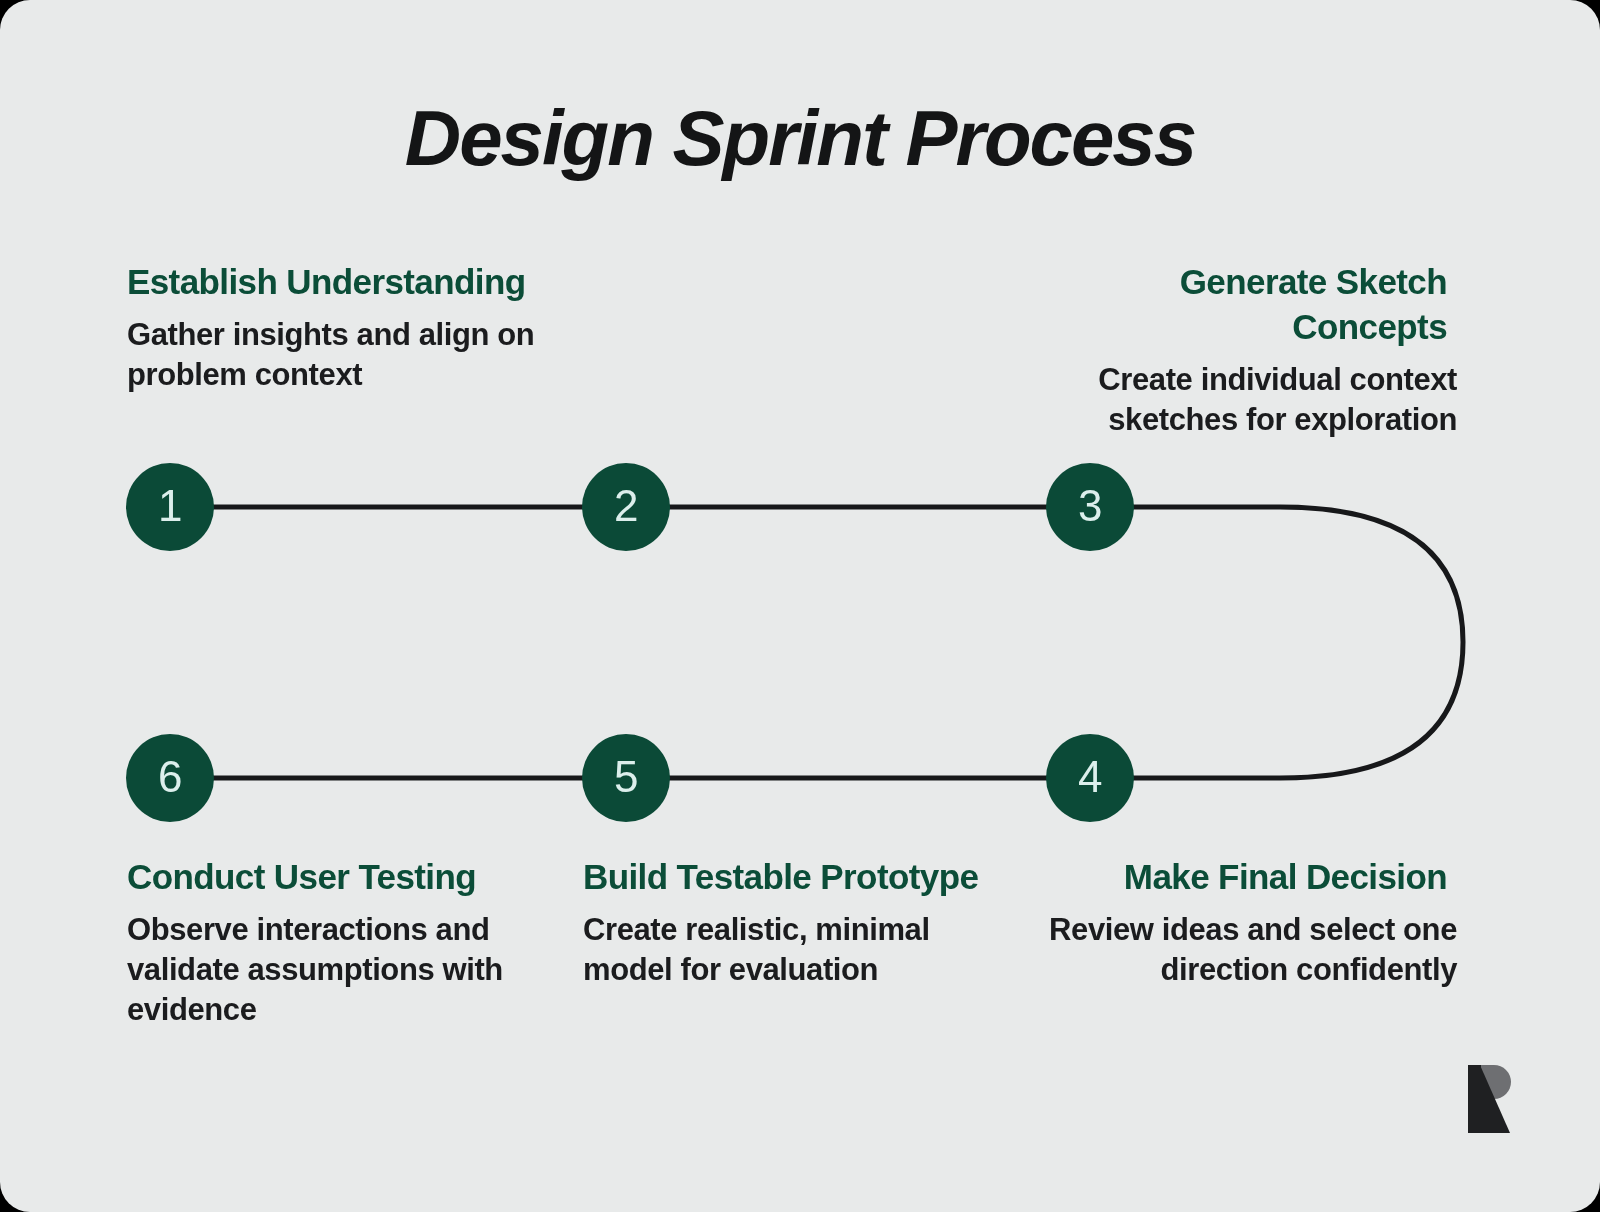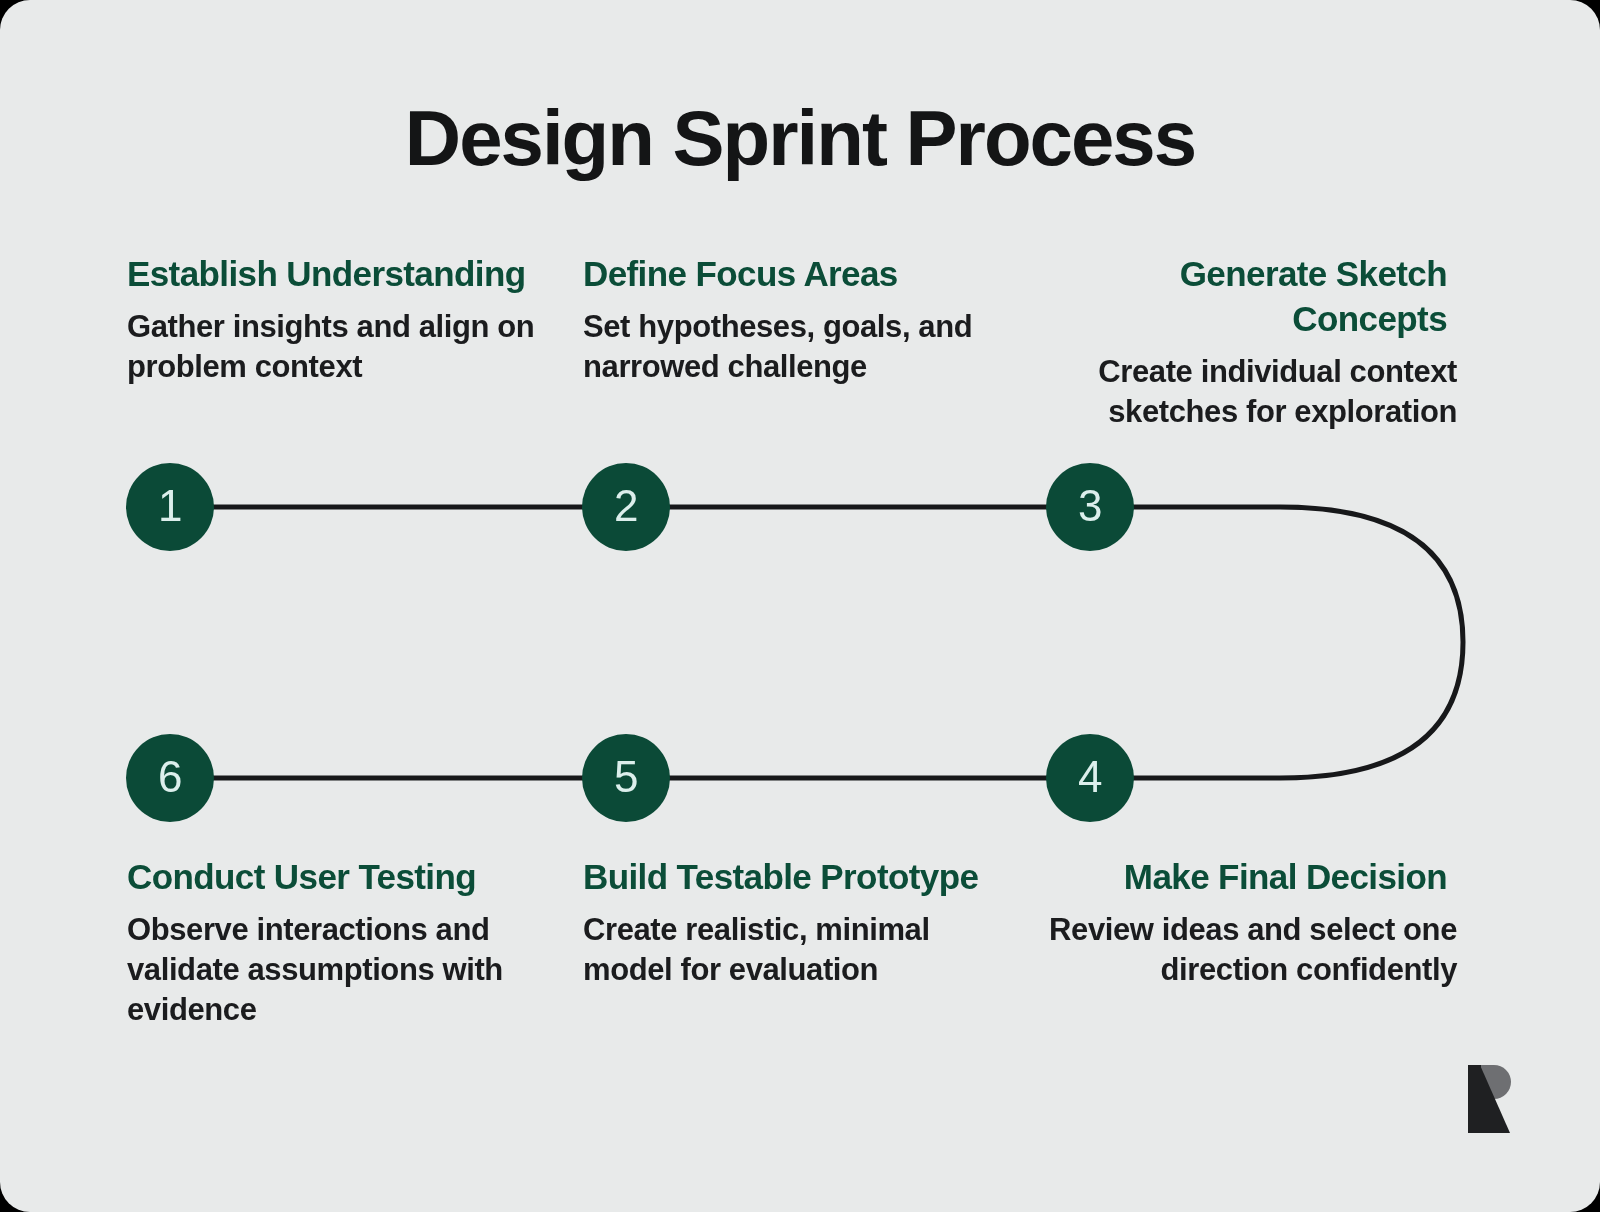--- a/index.html
+++ b/index.html
@@ -37,6 +37,7 @@
     color: #141516;
     line-height: 1.05;
     white-space: nowrap;
+    font-style: italic;
   }
 
   

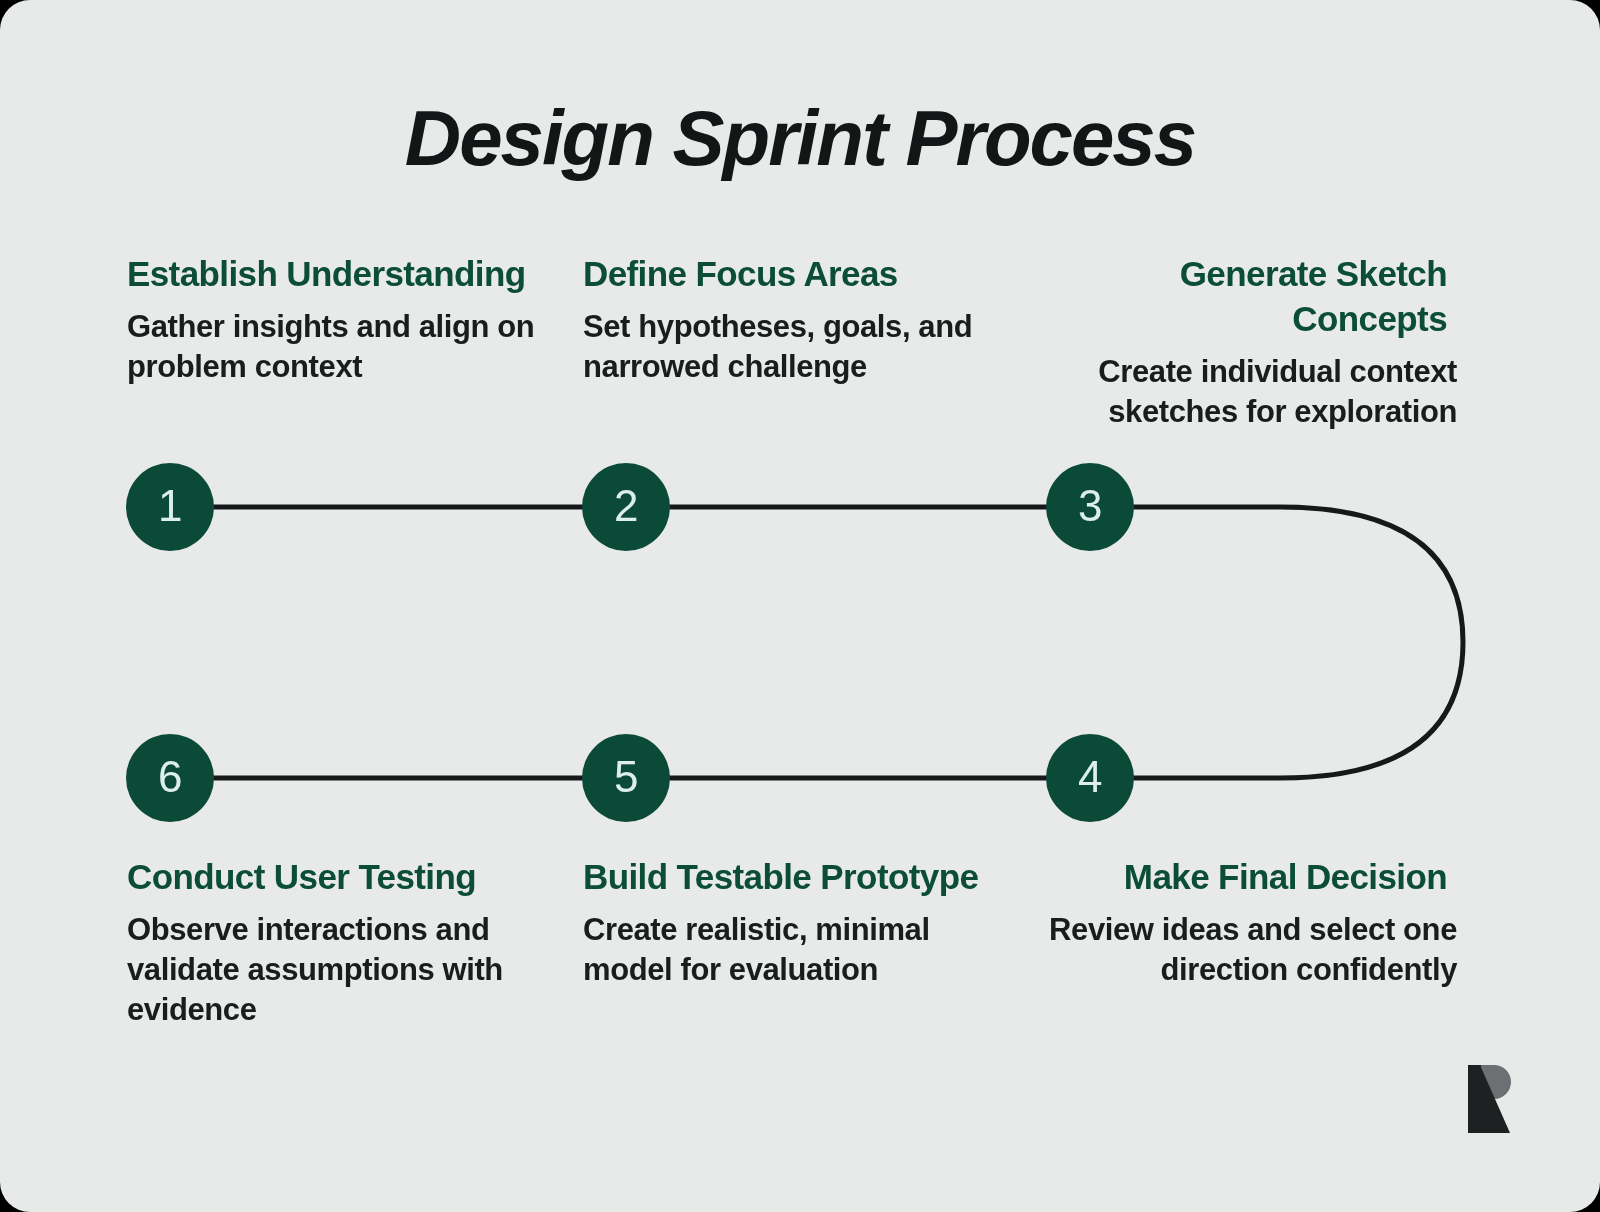--- a/index.html
+++ b/index.html
@@ -59,7 +59,7 @@
   .col-2 { left: 583px; }
   .col-3 { left: 1047px; text-align: right; }
 
-  .row-top    { top: 252px; }
+  .row-top    { top: 260px; }
   .row-bottom { top: 855px; }
 
   .step-heading {

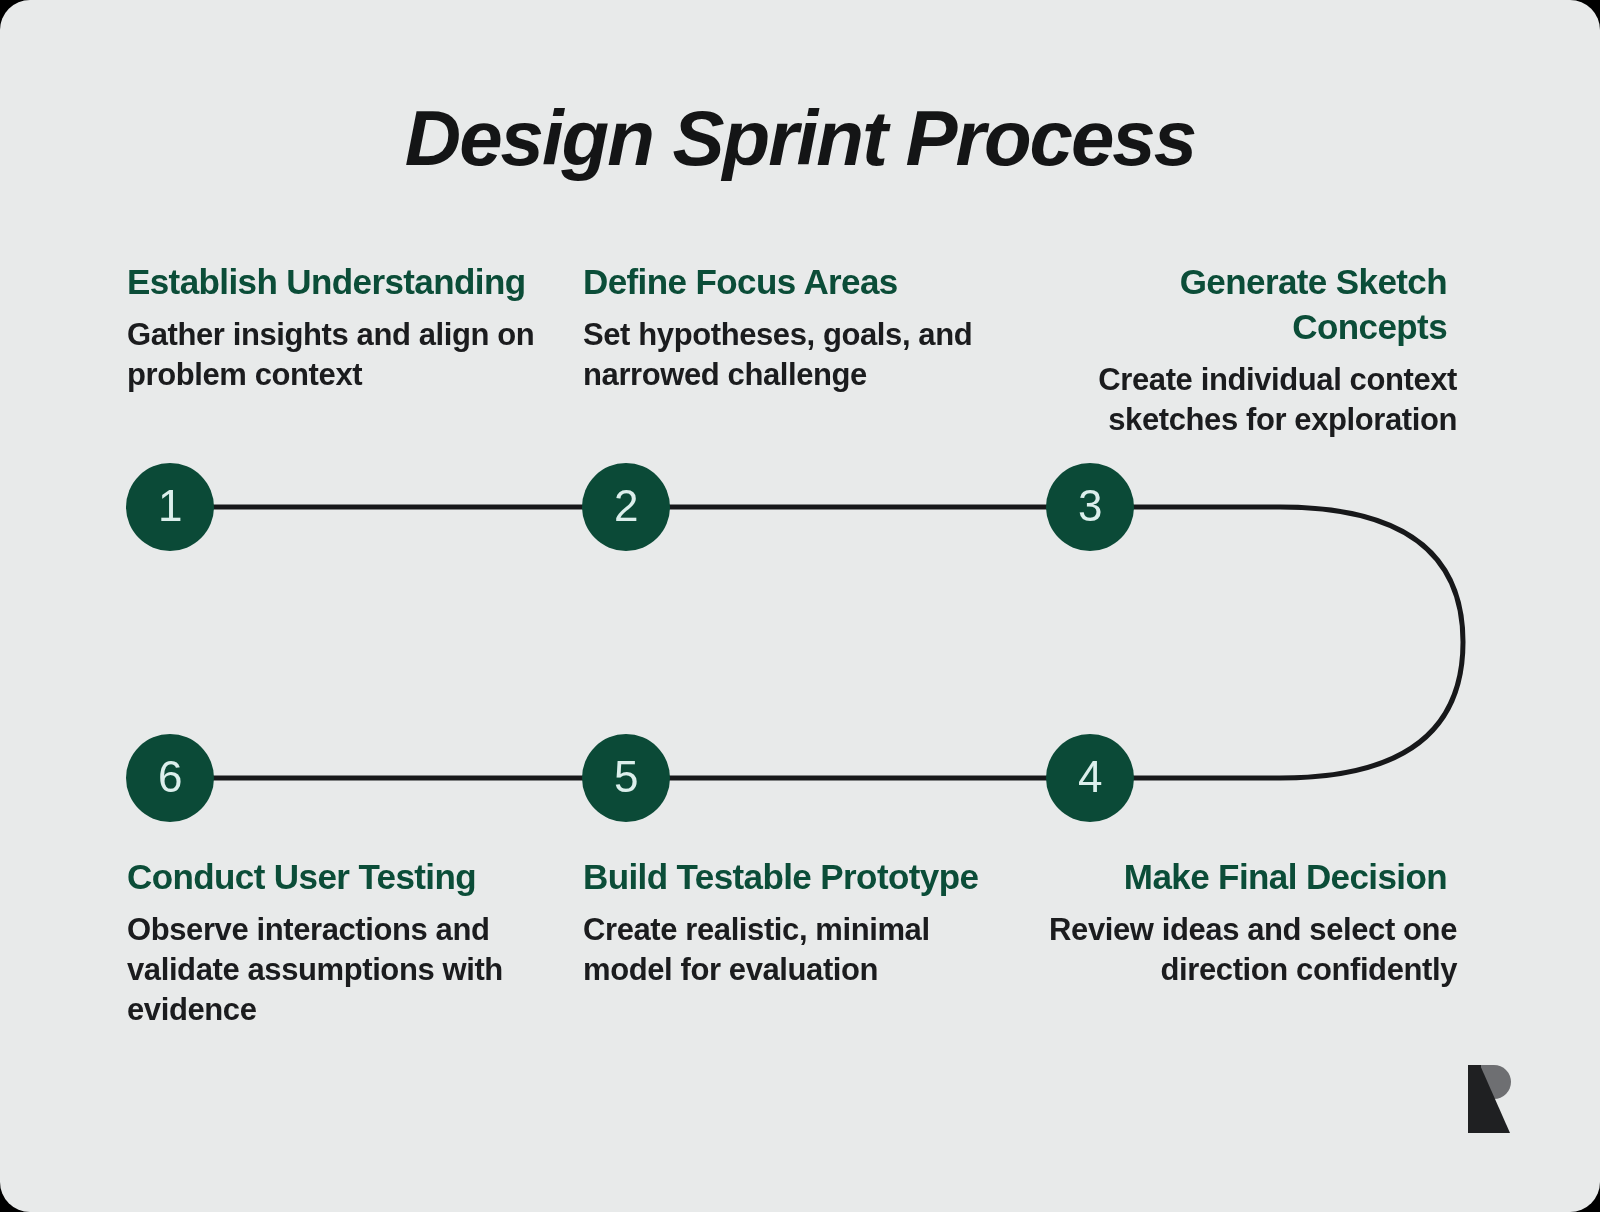--- a/index.html
+++ b/index.html
@@ -133,10 +133,6 @@
     <div class="step-desc">Gather insights and align on problem context</div>
   </div>
 
-  <div class="col col-2 row-top">
-    <div class="step-heading">Define Focus Areas</div>
-    <div class="step-desc">Set hypotheses, goals, and narrowed challenge</div>
-  </div>
 
   <div class="col col-3 row-top">
     <div class="step-heading">Generate Sketch Concepts</div>

